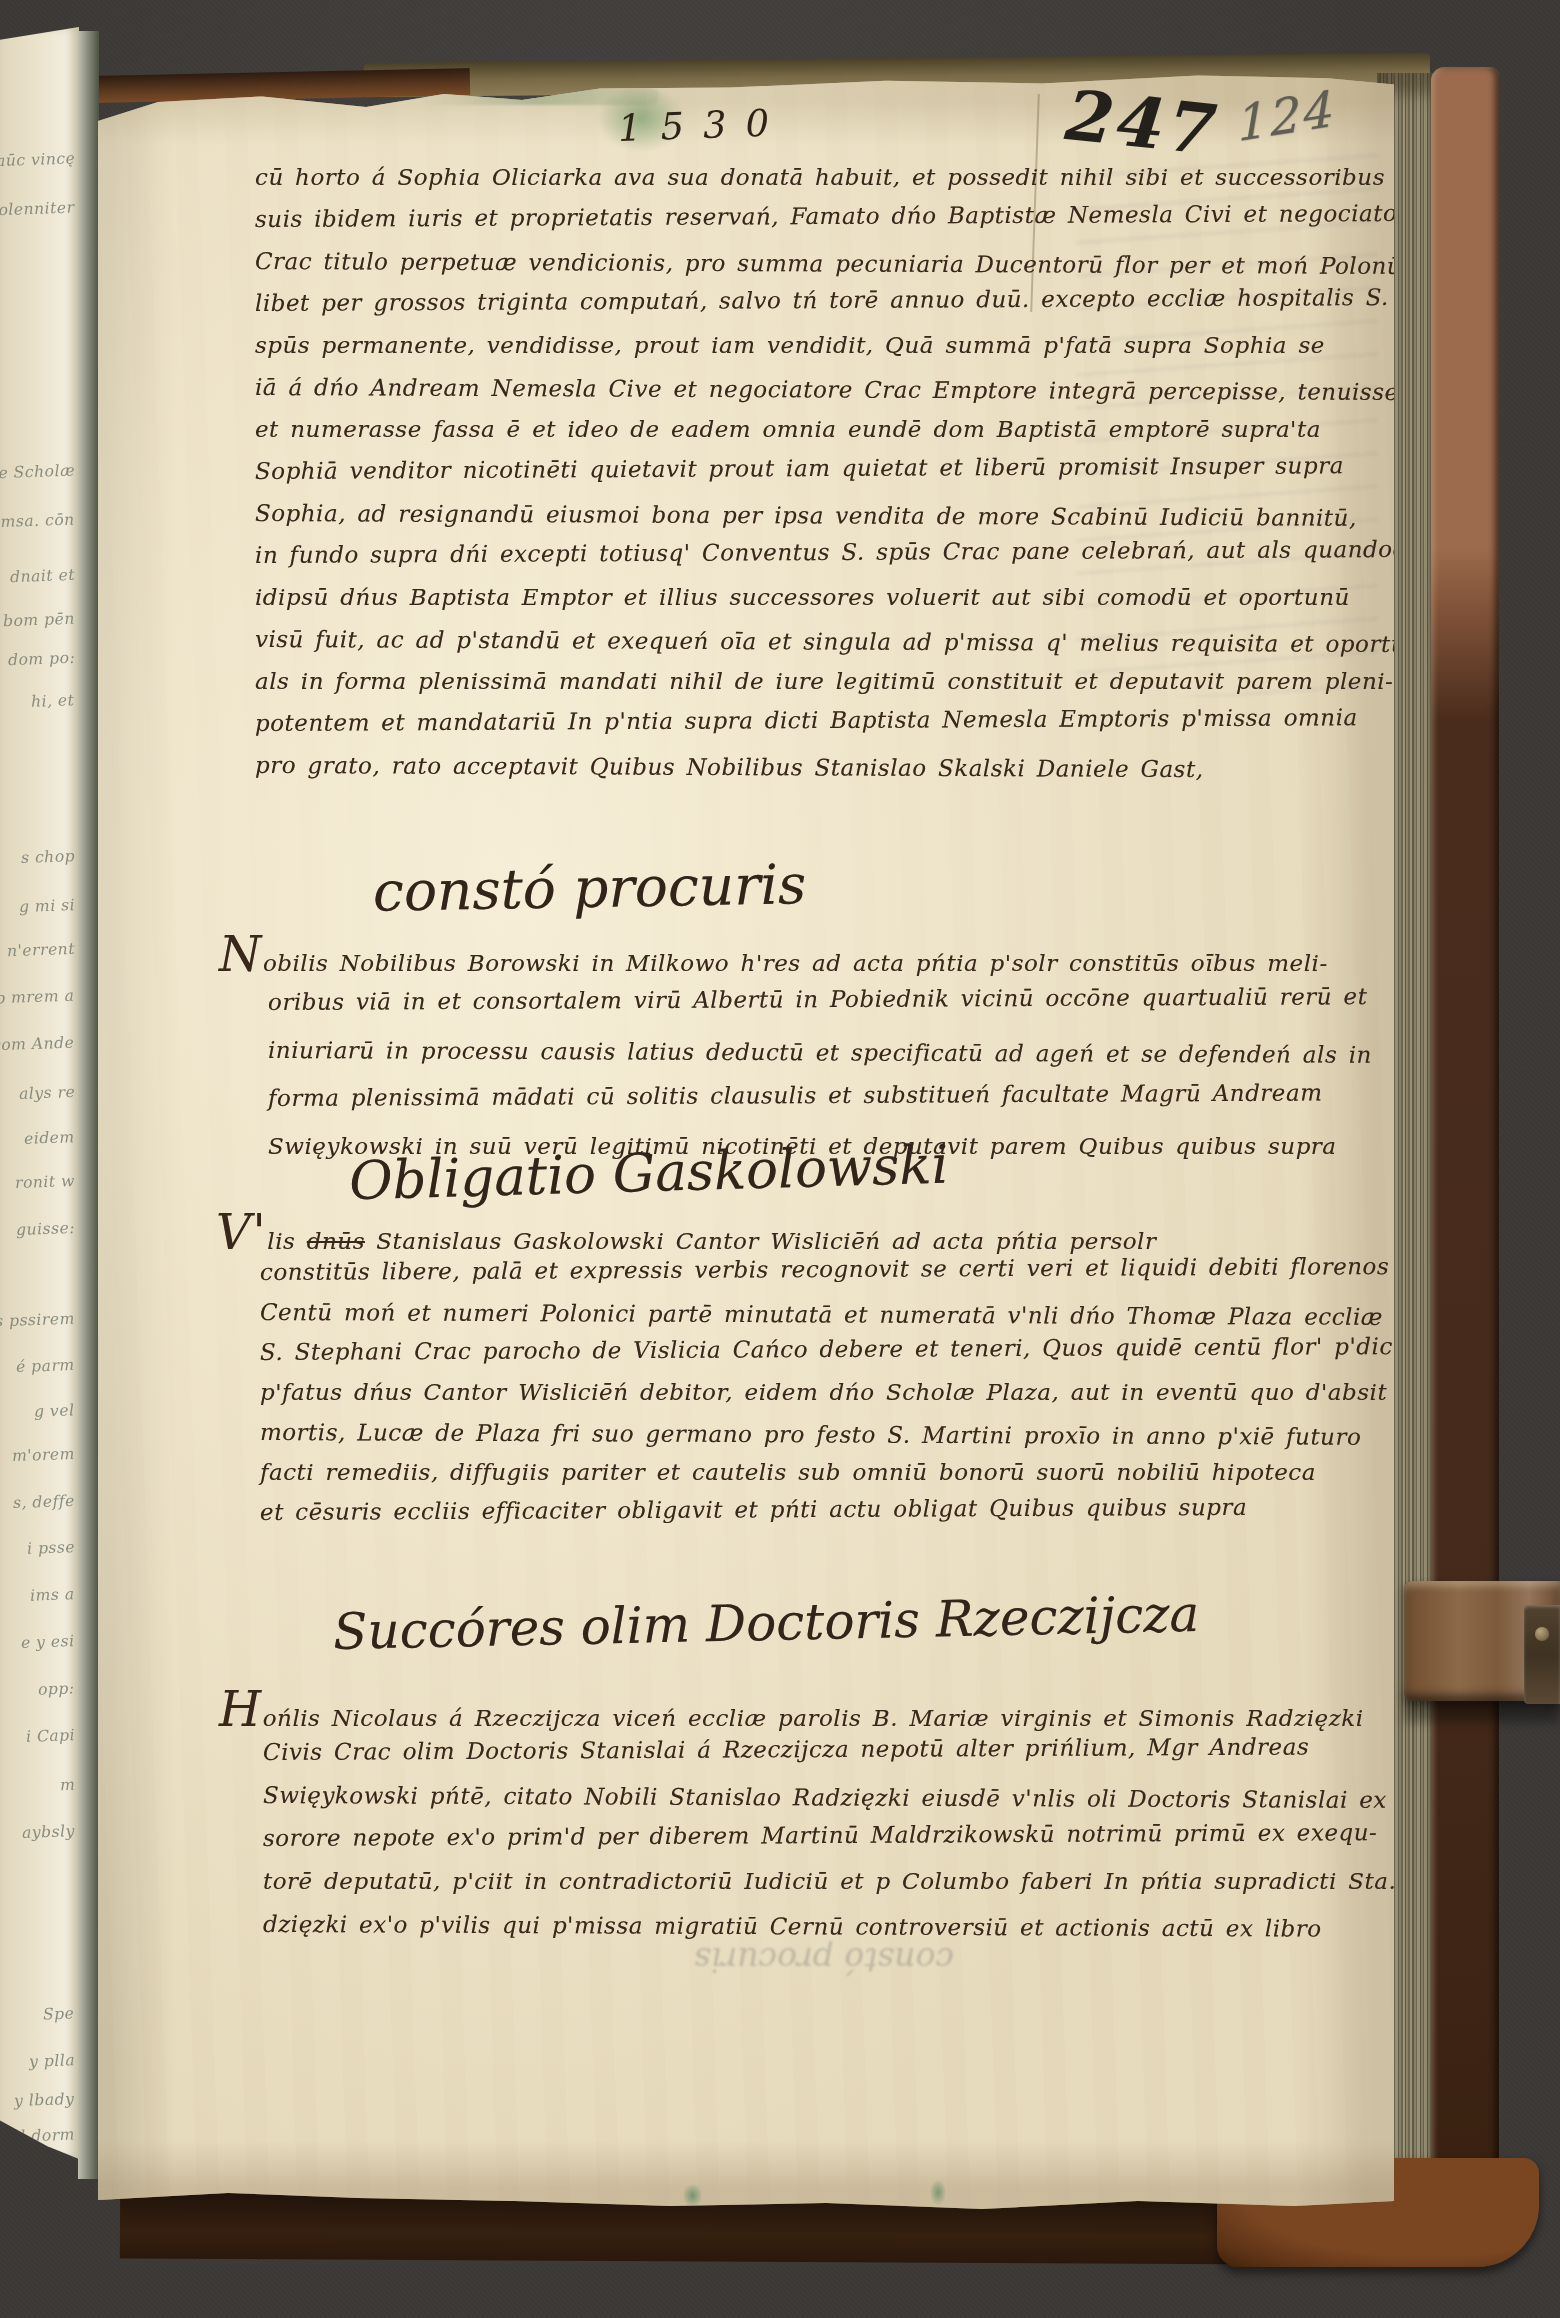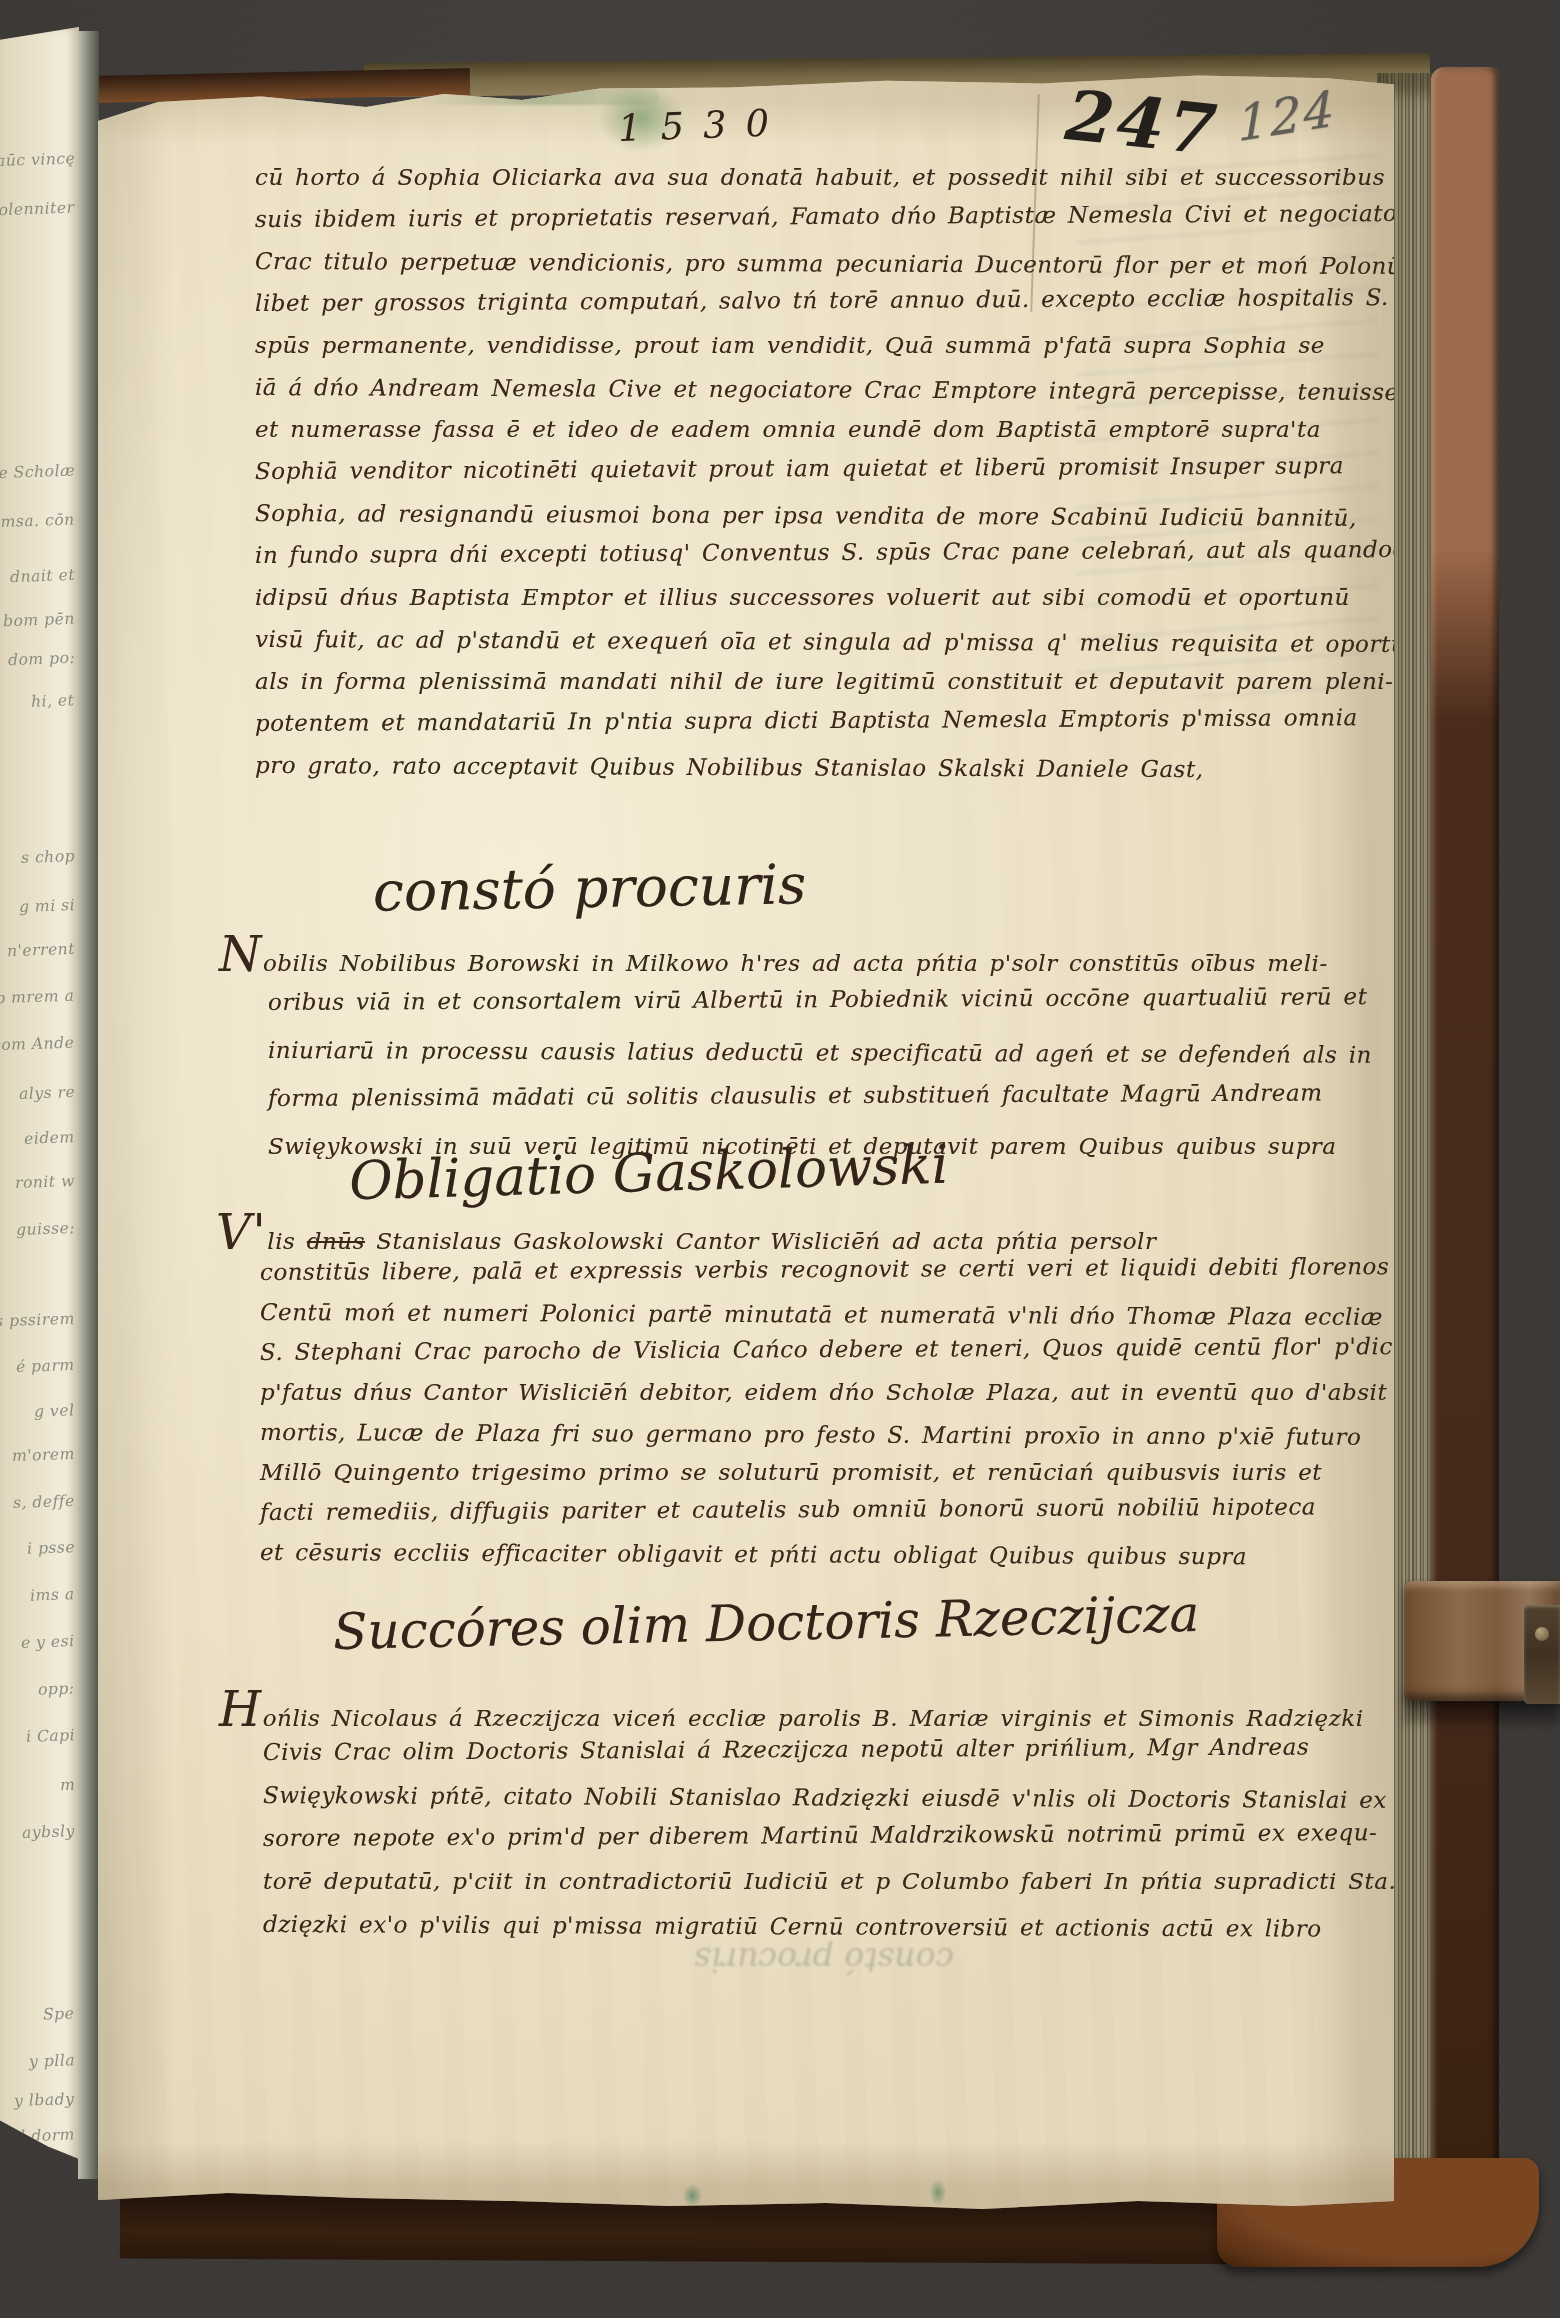--- a/index.html
+++ b/index.html
@@ -201,7 +201,6 @@
       <div class="line">S. Stephani Crac parocho de Vislicia Cańco debere et teneri, Quos quidē centū flor' p'dict'</div>
       <div class="line">p'fatus dńus Cantor Wisliciēń debitor, eidem dńo Scholæ Plaza, aut in eventū quo d'absit</div>
       <div class="line">mortis, Lucæ de Plaza fri suo germano pro festo S. Martini proxīo in anno p'xiē futuro</div>
-      <div class="line">Millō Quingento trigesimo primo se soluturū promisit, et renūciań quibusvis iuris et</div>
       <div class="line">facti remediis, diffugiis pariter et cautelis sub omniū bonorū suorū nobiliū hipoteca</div>
       <div class="line">et cēsuris eccliis efficaciter obligavit et pńti actu obligat Quibus quibus supra</div>
     </div>

